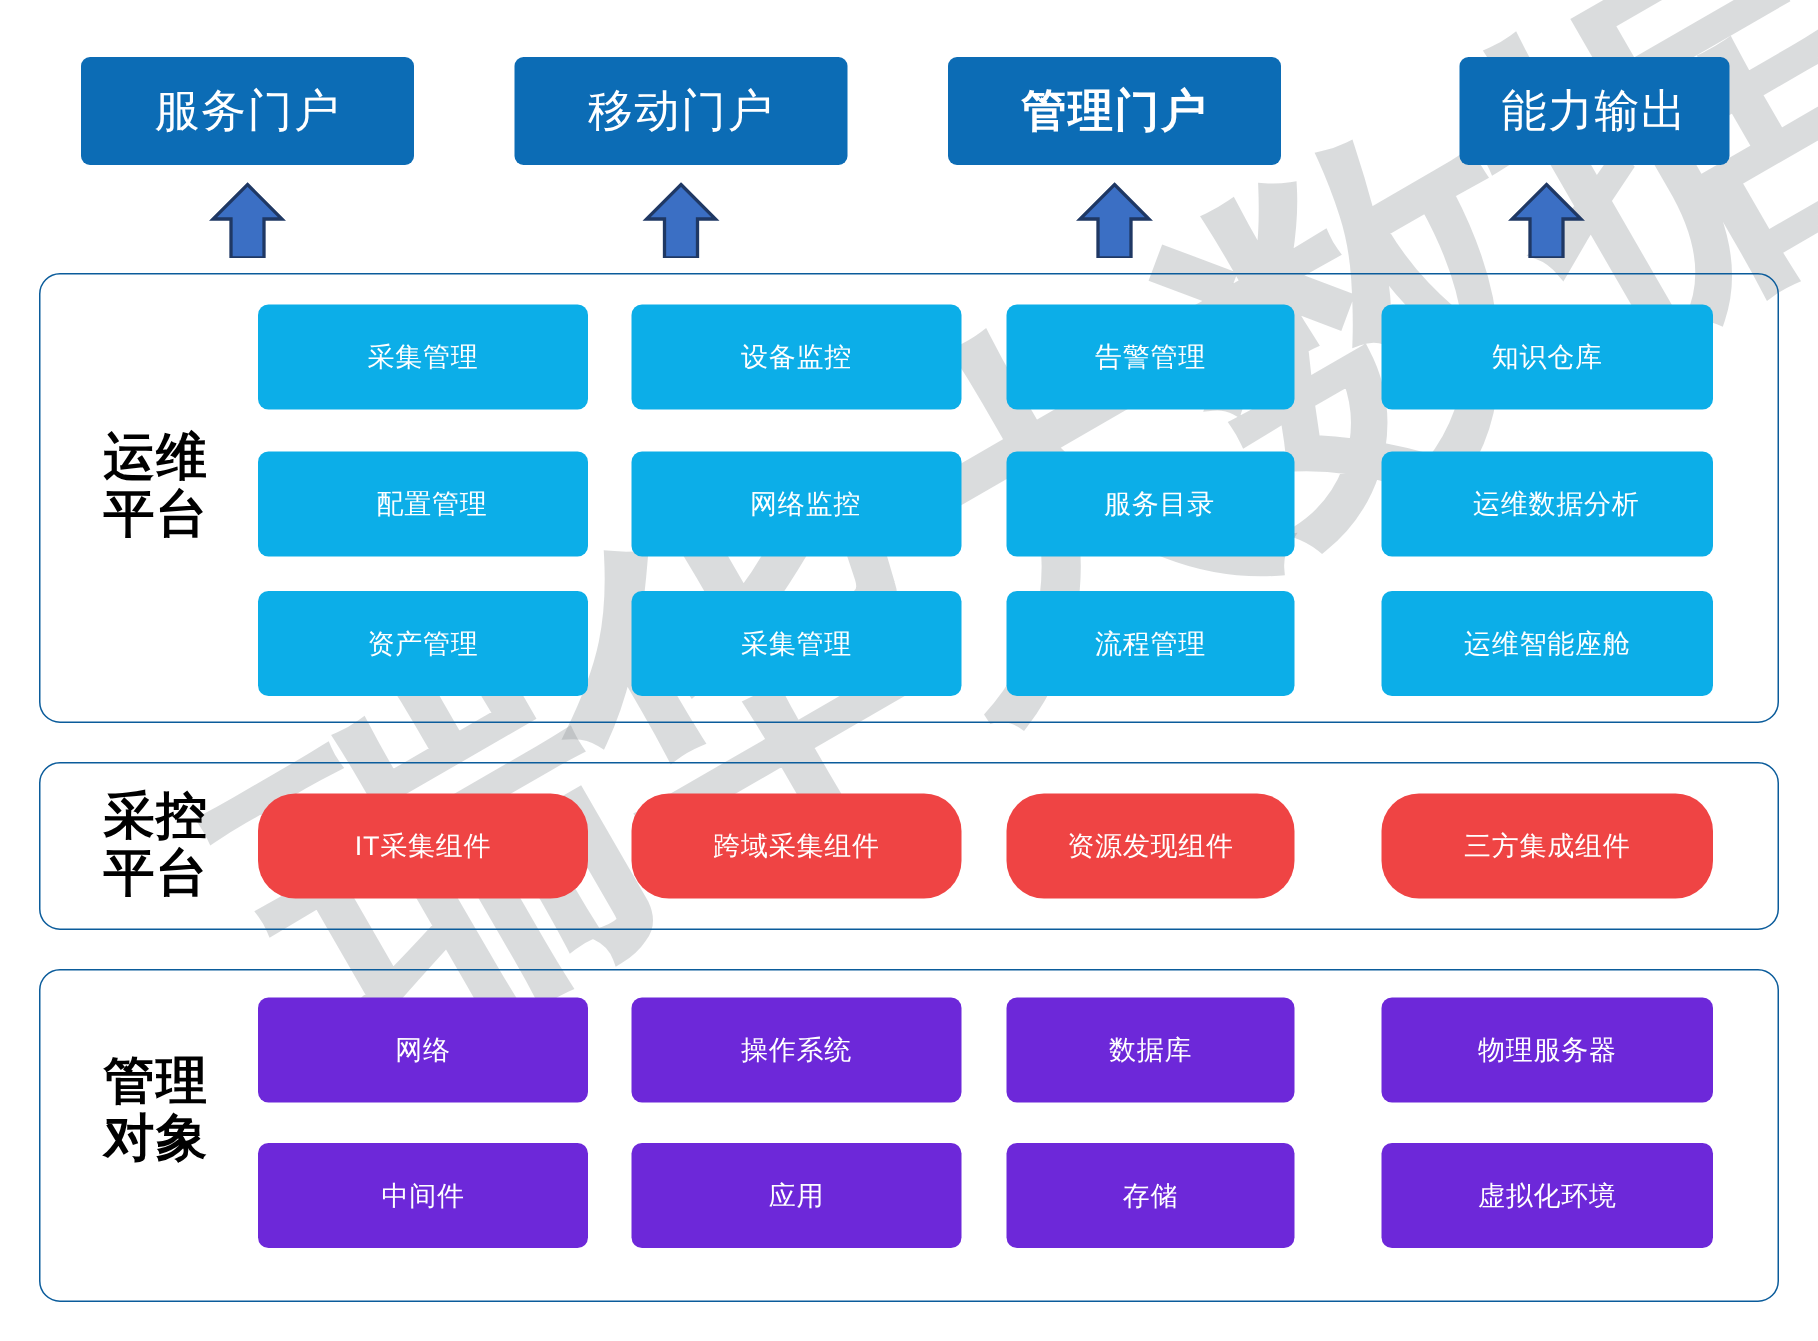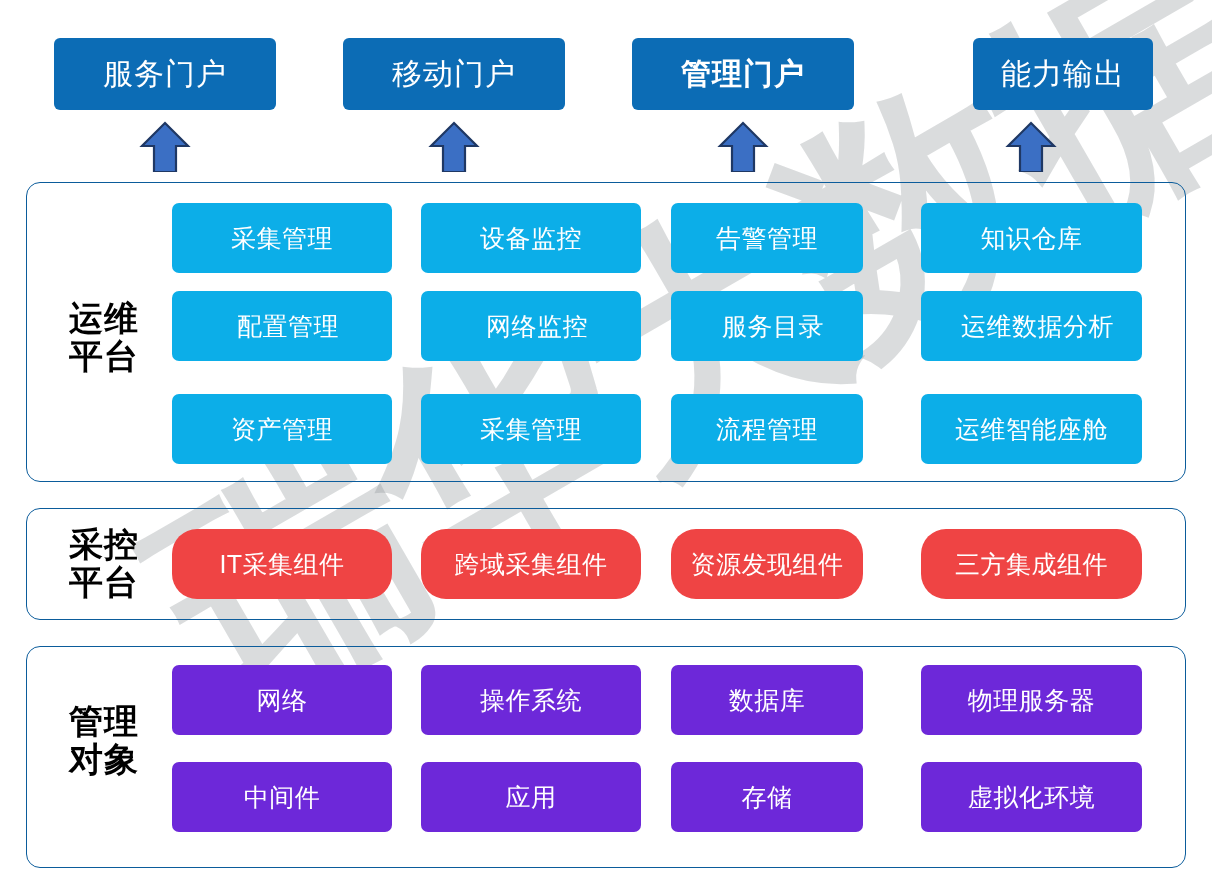--- a/index.html
+++ b/index.html
@@ -136,7 +136,7 @@
     align-items: center;
     justify-content: center;
     color: #ffffff;
-    font-size: 25px;
+    font-size: 18px;
     font-weight: 400;
     letter-spacing: 0.5px;
     z-index: 11;

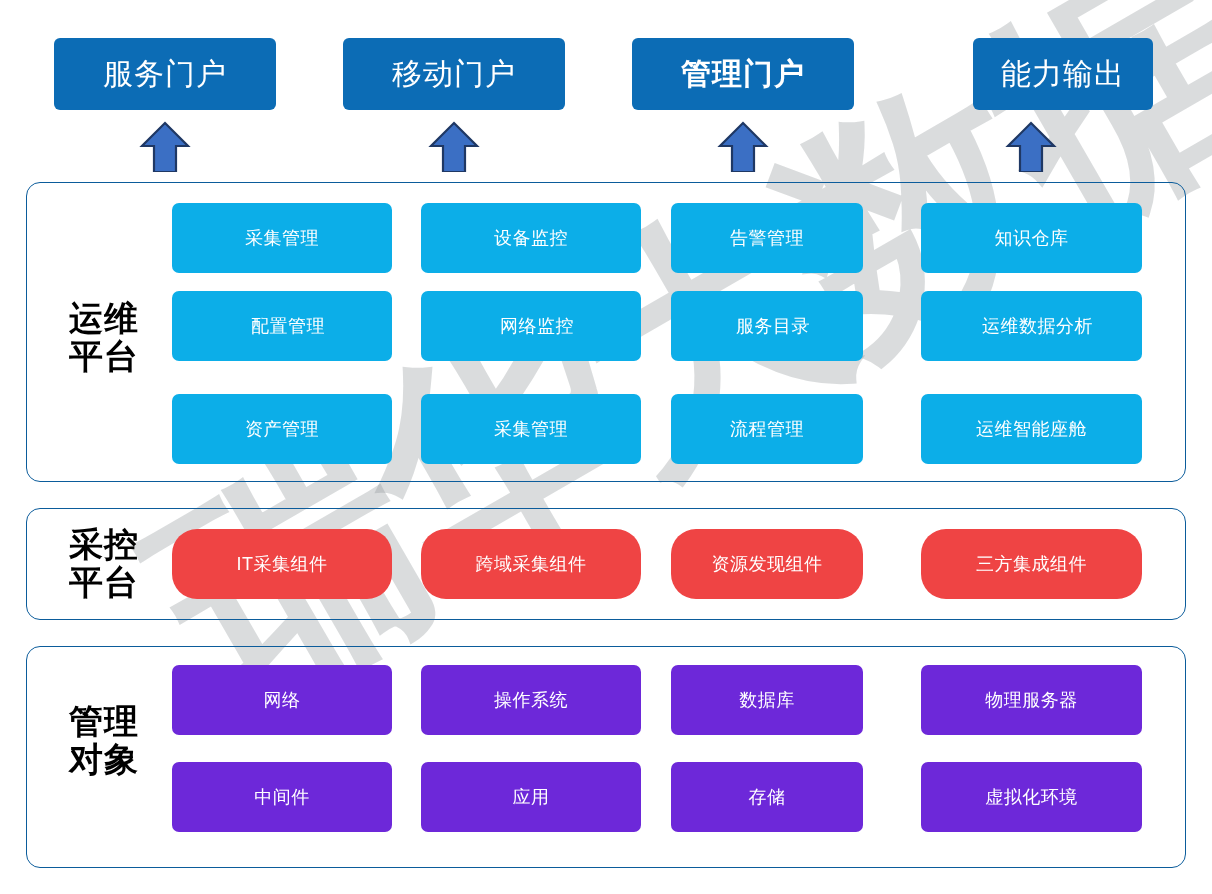--- a/index.html
+++ b/index.html
@@ -207,7 +207,7 @@
   </div>
 
   <div class="panel ops"></div>
-  <div class="panel-label" style="top:299px;text-align:center;">运维
+  <div class="panel-label" style="top:286px;text-align:center;">运维
 平台</div>
 
   <div class="tile cyan c0 r-ops0">

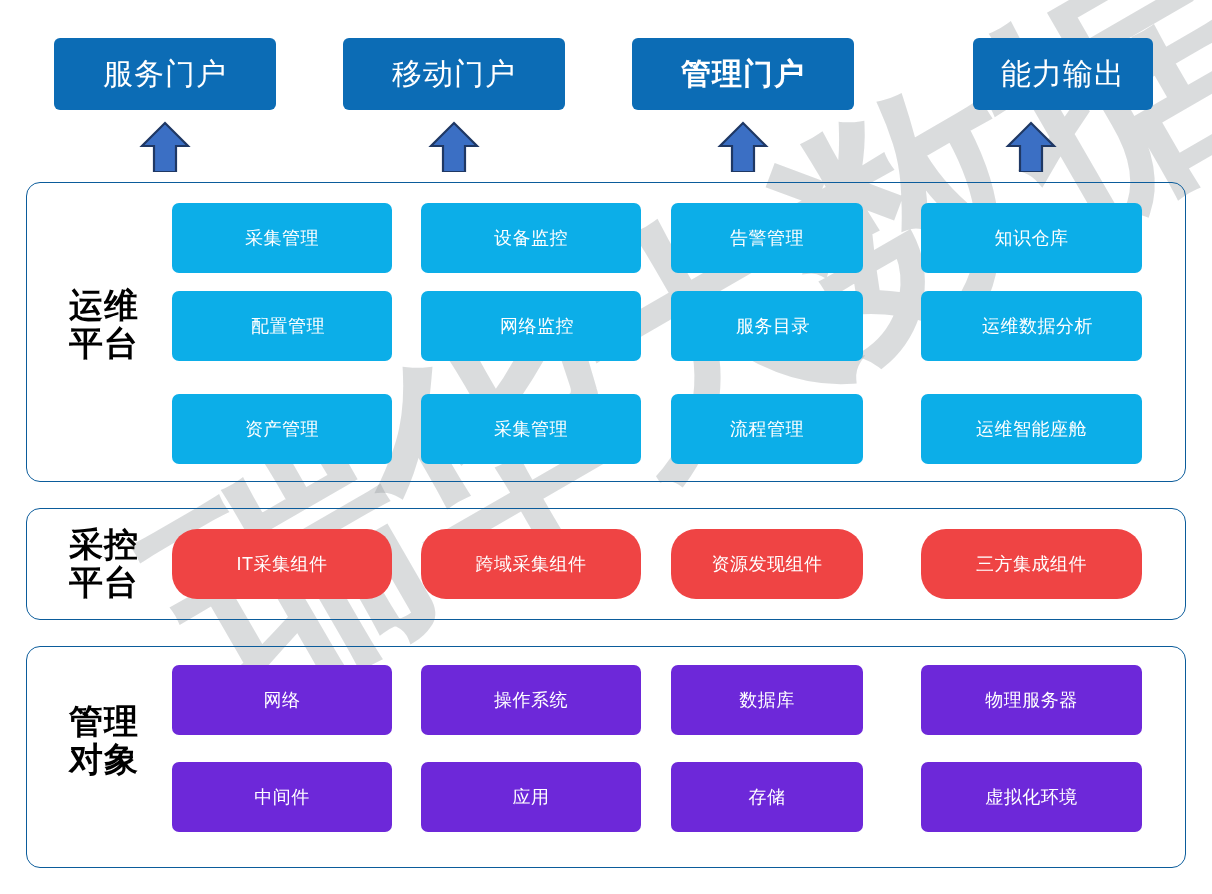--- a/index.html
+++ b/index.html
@@ -153,7 +153,7 @@
   .tile.navy { background: #6d28d9; }
 
   .tile.r-ops0 { top: 203px; }
-  .tile.r-ops1 { top: 291px; padding-left: 12px; }
+  .tile.r-ops1 { top: 301px; padding-left: 12px; }
   .tile.r-ops2 { top: 394px; }
   .tile.r-col0 { top: 529px; }
   .tile.r-obj0 { top: 665px; }

